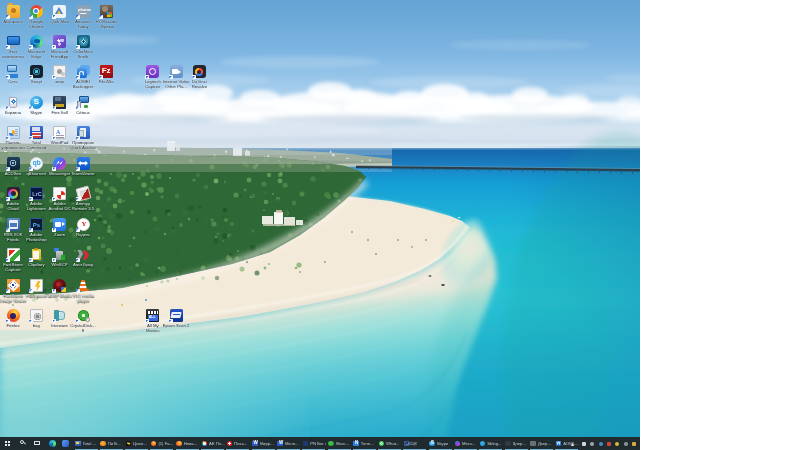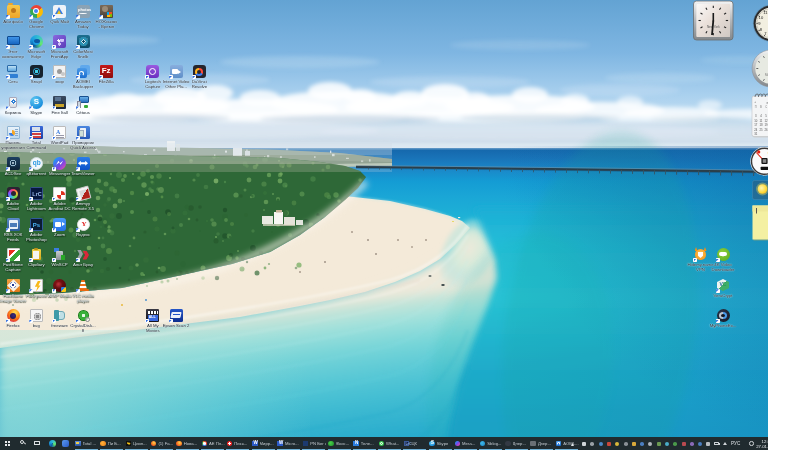--- a/index.html
+++ b/index.html
@@ -2,7 +2,7 @@
 <html><head><meta charset="utf-8"><style>
 *{margin:0;padding:0;box-sizing:border-box}
 html,body{width:800px;height:450px;overflow:hidden;font-family:"Liberation Sans",sans-serif}
-#page{position:relative;width:768px;height:450px;overflow:hidden}
+#page{position:relative;width:640px;height:450px;overflow:hidden}
 #wall{position:absolute;left:0;top:0}
 .ic{position:absolute;width:30px;text-align:center}
 .iw{position:relative;width:13px;height:13px;margin:0 auto}

